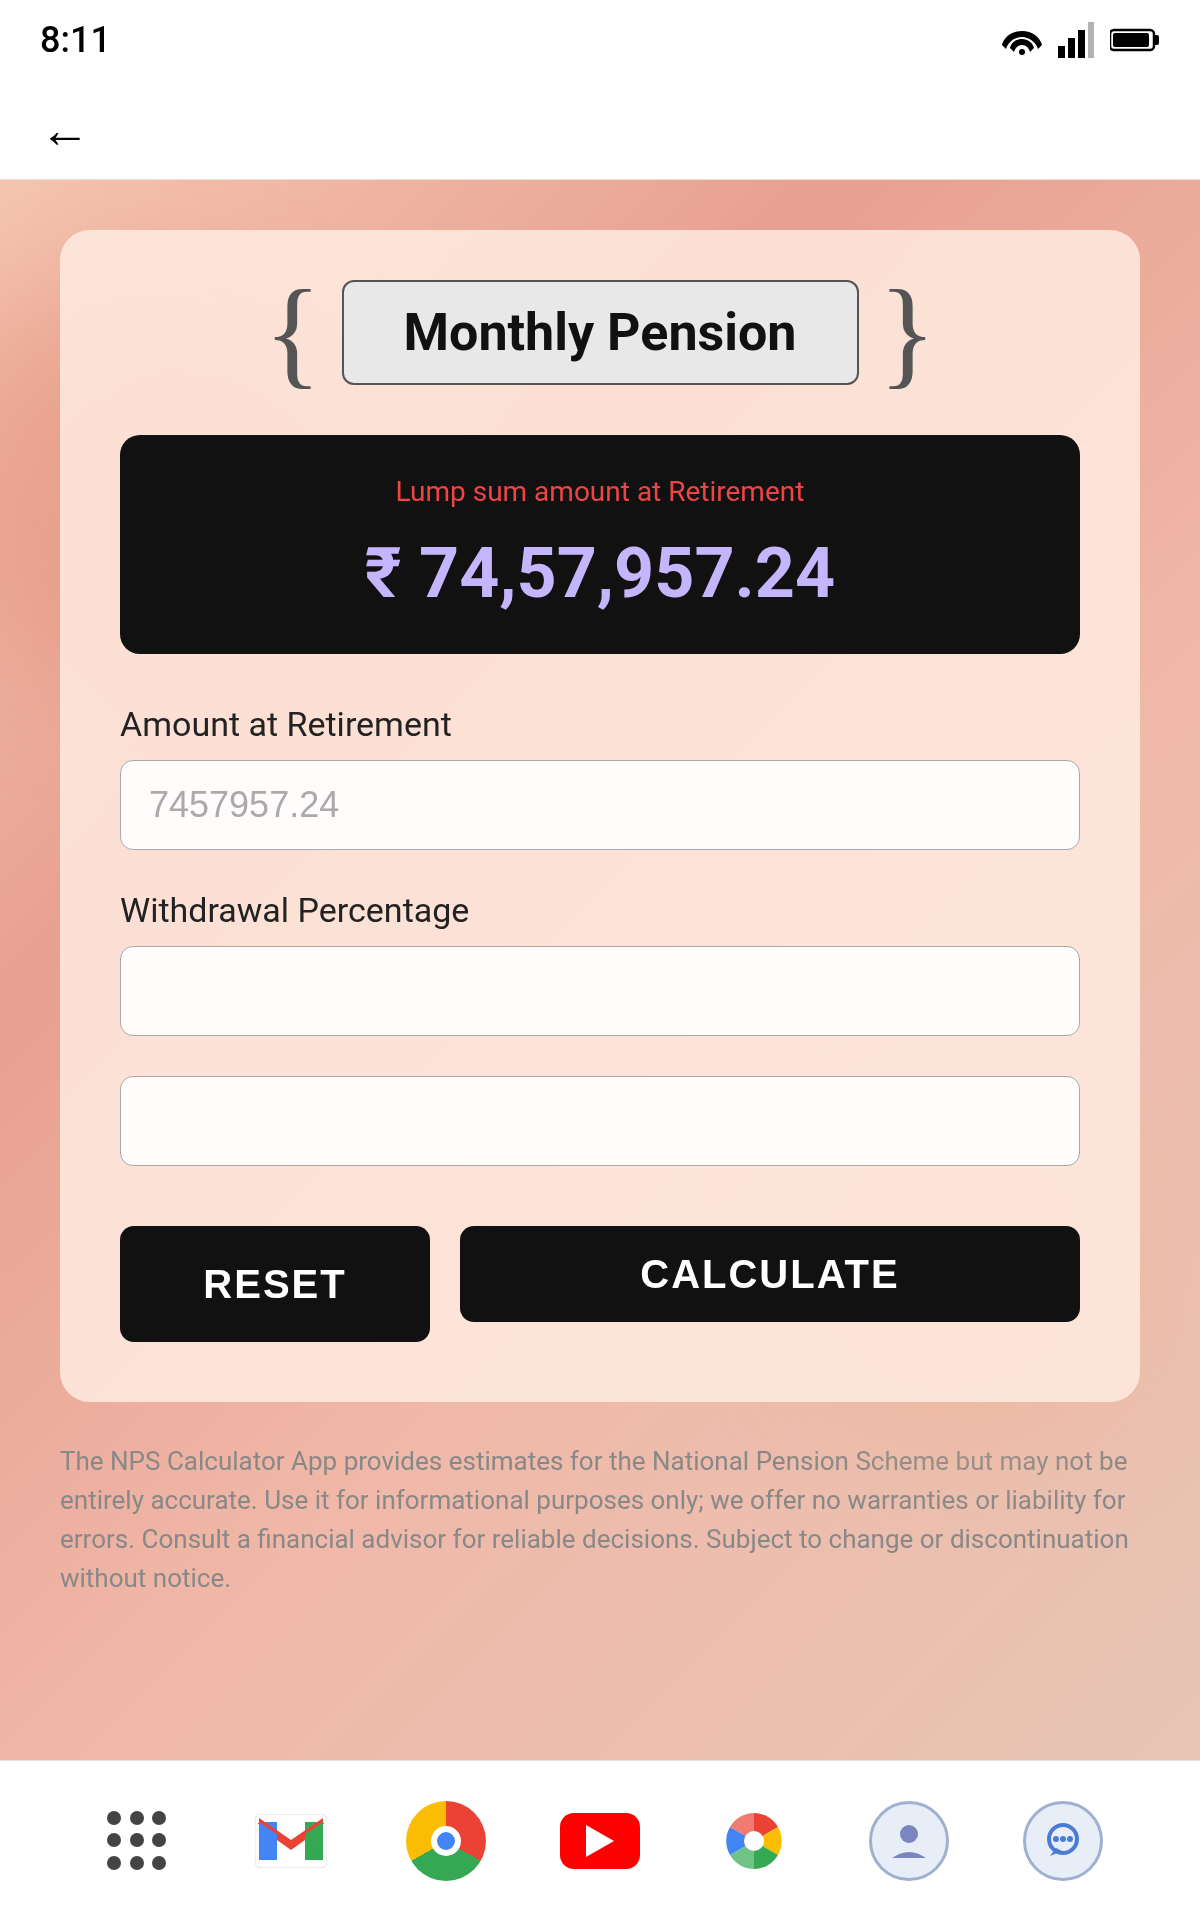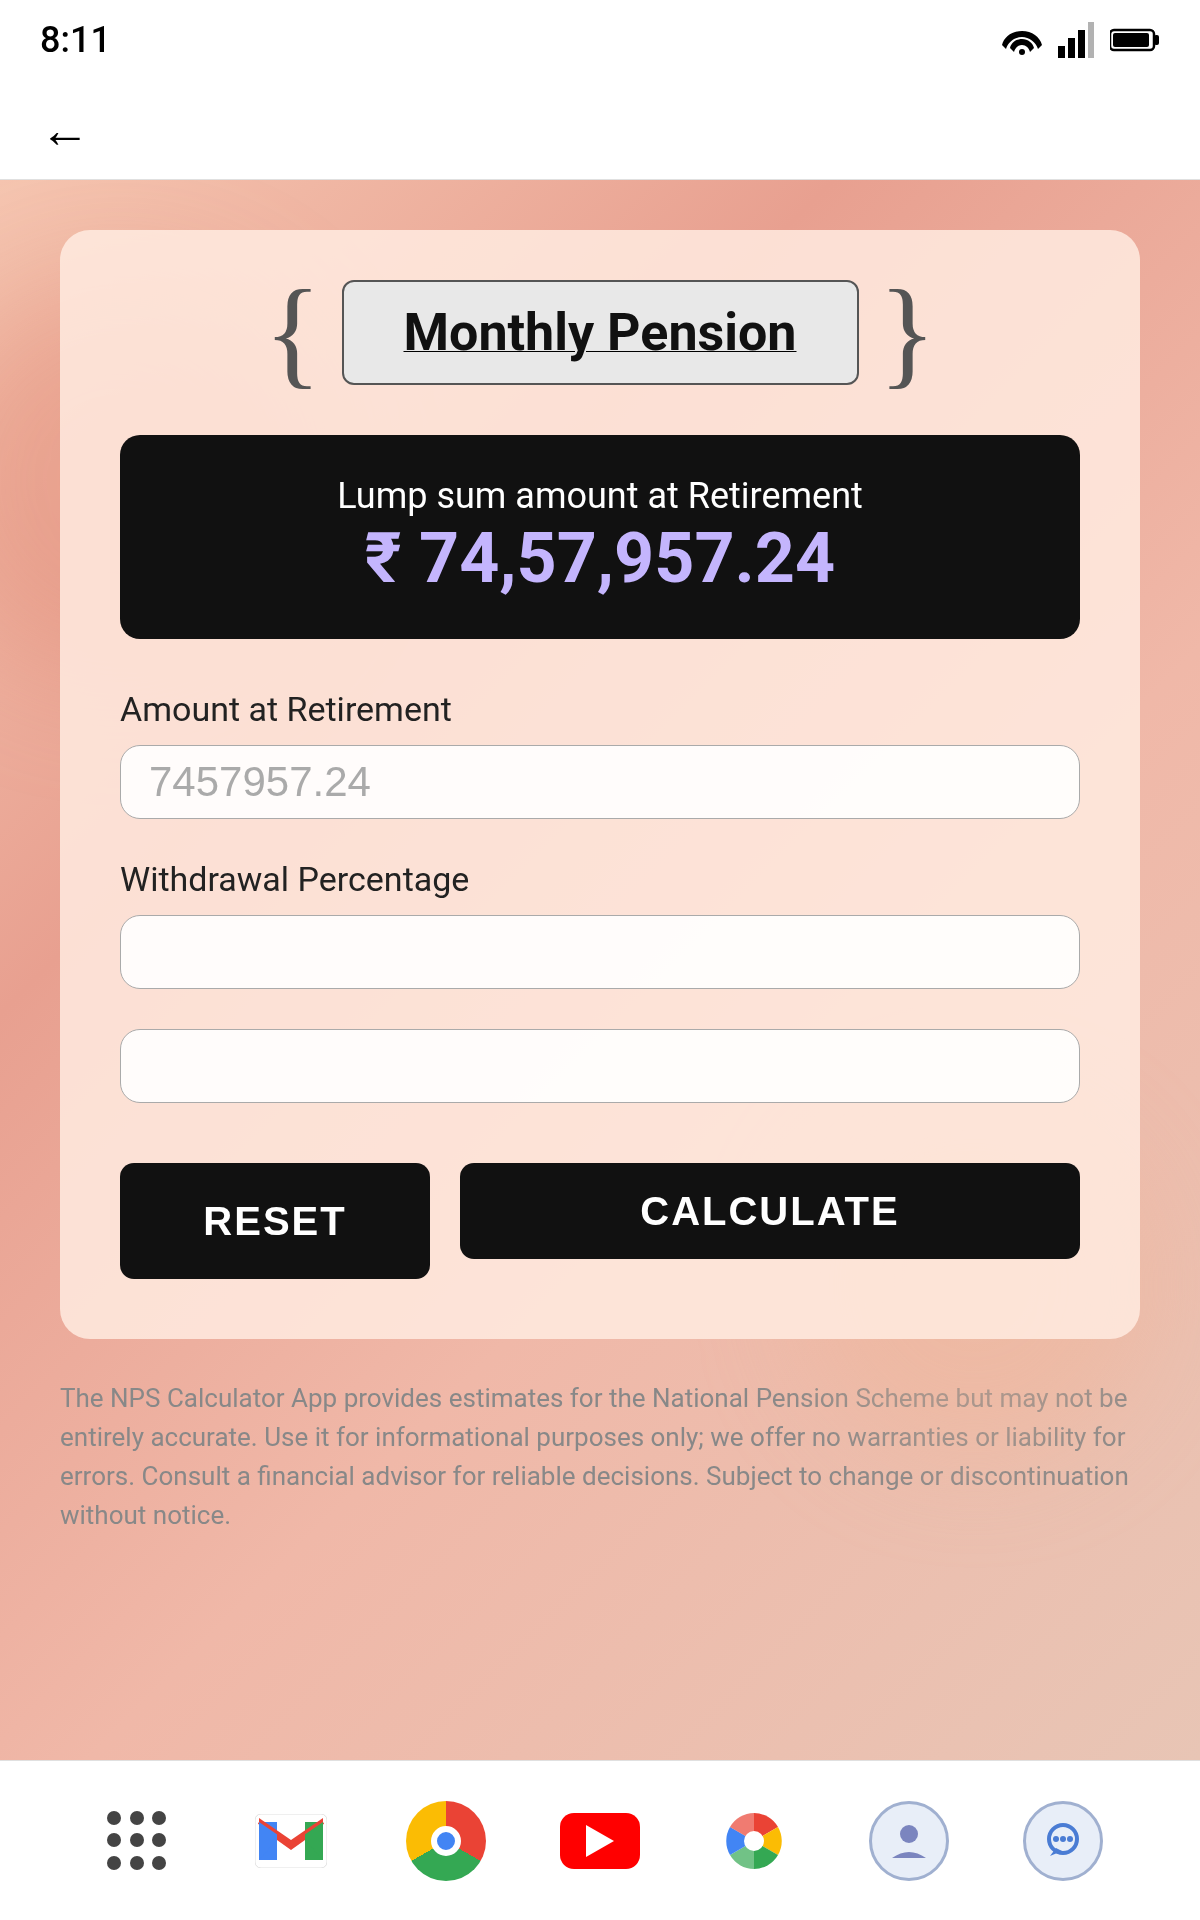--- a/index.html
+++ b/index.html
@@ -117,7 +117,6 @@
       border-radius: 12px;
       padding: 20px 60px;
       background: #e8e8e8;
-      text-decoration: underline;
     }
     .title-text {
       font-size: 52px;

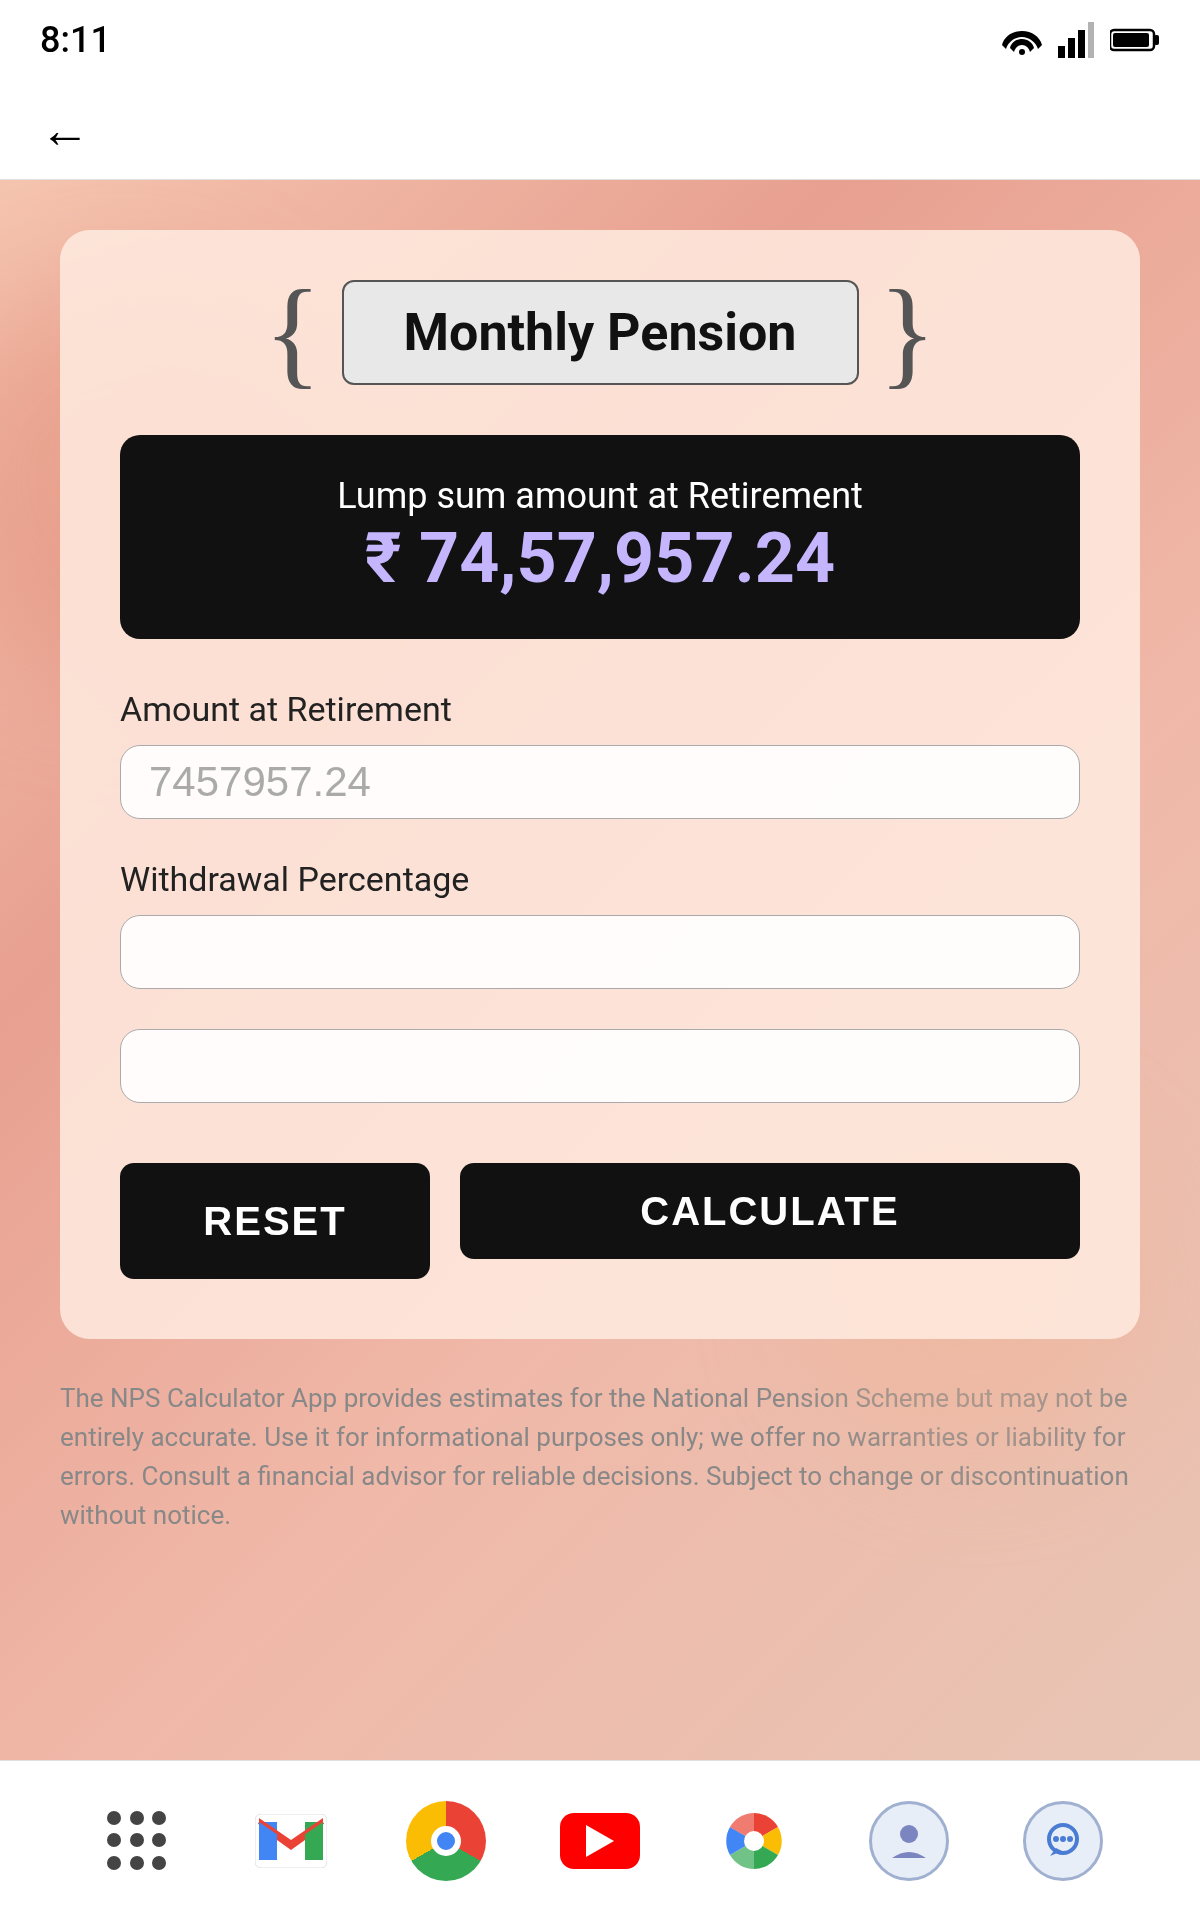--- a/index.html
+++ b/index.html
@@ -134,9 +134,9 @@
       margin-bottom: 50px;
     }
     .result-label {
-      color: #ffffff;
-      font-size: 36px;
-      margin-bottom: 0;
+      color: #ef4444;
+      font-size: 28px;
+      margin-bottom: 24px;
     }
     .result-value {
       color: #c4b5fd;

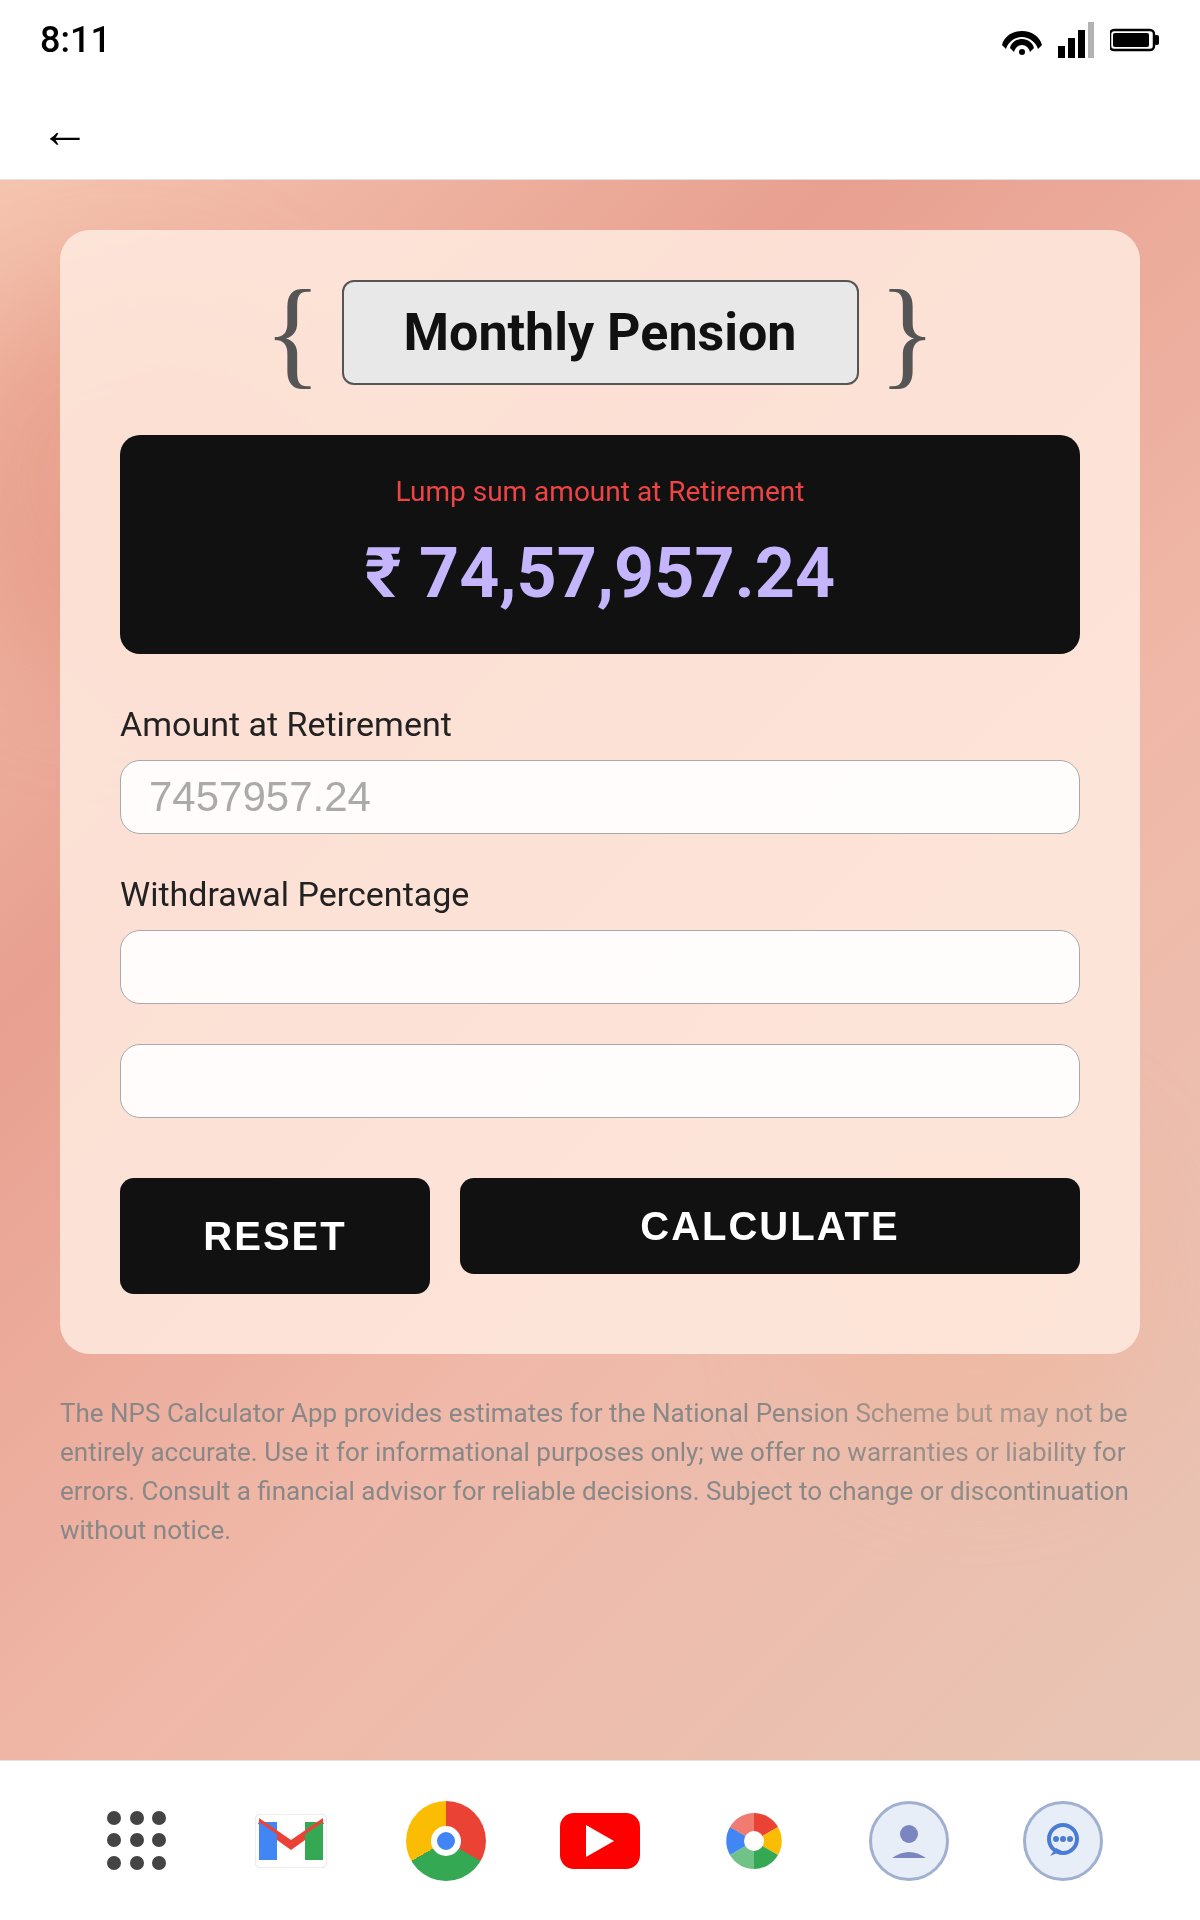--- a/index.html
+++ b/index.html
@@ -153,11 +153,11 @@
     }
     .field-input {
       width: 100%;
-      height: 74px;
+      height: 90px;
       border: 1.5px solid #aaa;
-      border-radius: 20px;
+      border-radius: 13px;
       background: rgba(255,255,255,0.9);
-      font-size: 42px;
+      font-size: 36px;
       padding: 0 28px;
       margin-bottom: 40px;
       color: #444;

